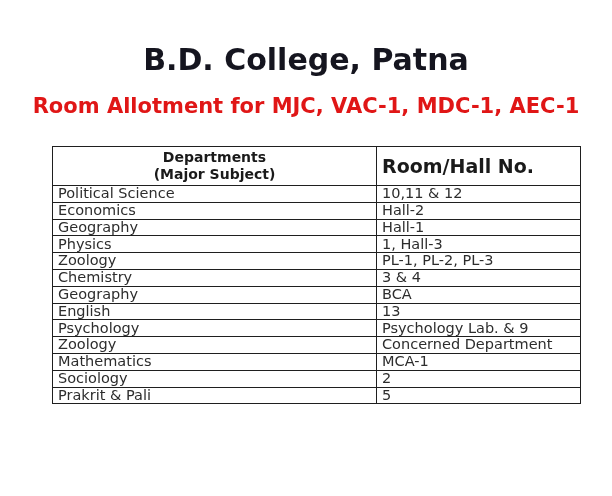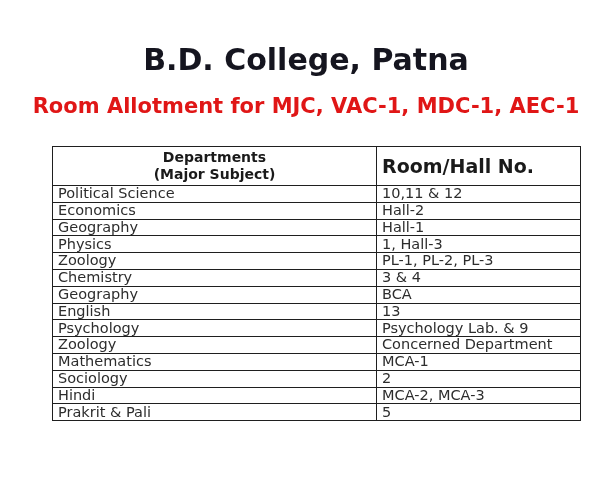--- a/index.html
+++ b/index.html
@@ -164,10 +164,6 @@
   </tr>
 
 
-  <tr>
-    <td class="dept-cell">Hindi</td>
-    <td class="room-cell">MCA-2, MCA-3</td>
-  </tr>
 
   <tr>
     <td class="dept-cell">Prakrit &amp; Pali</td>

